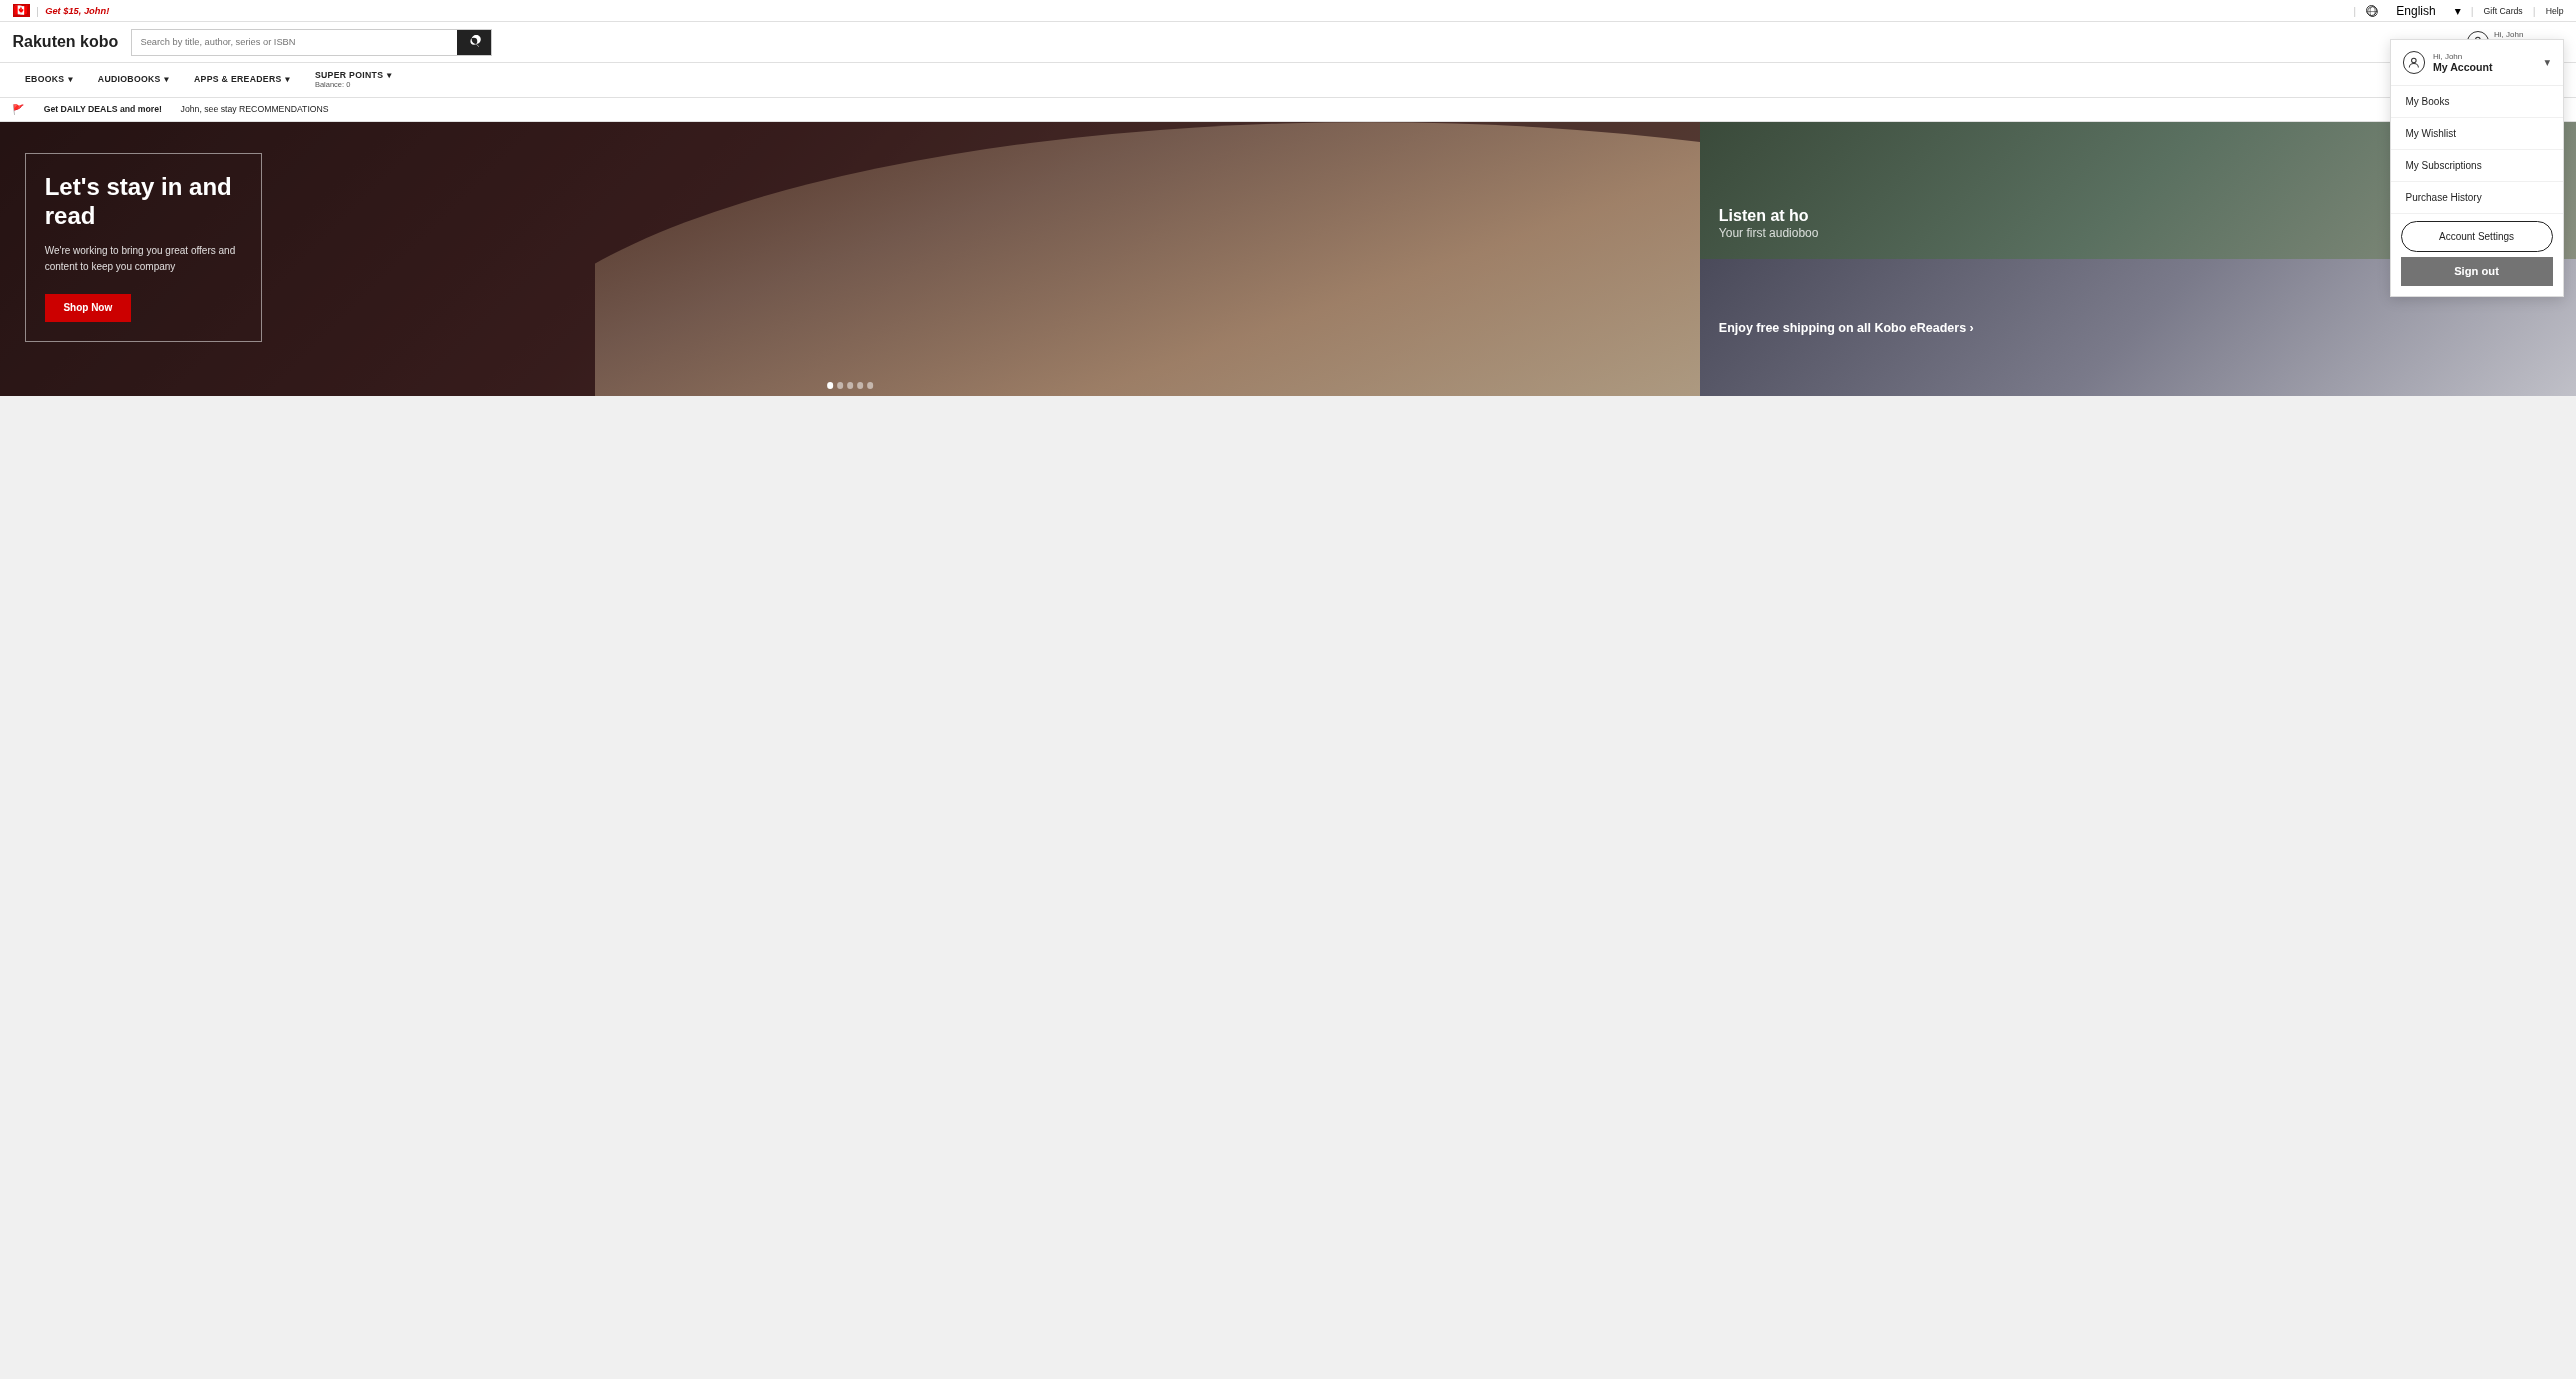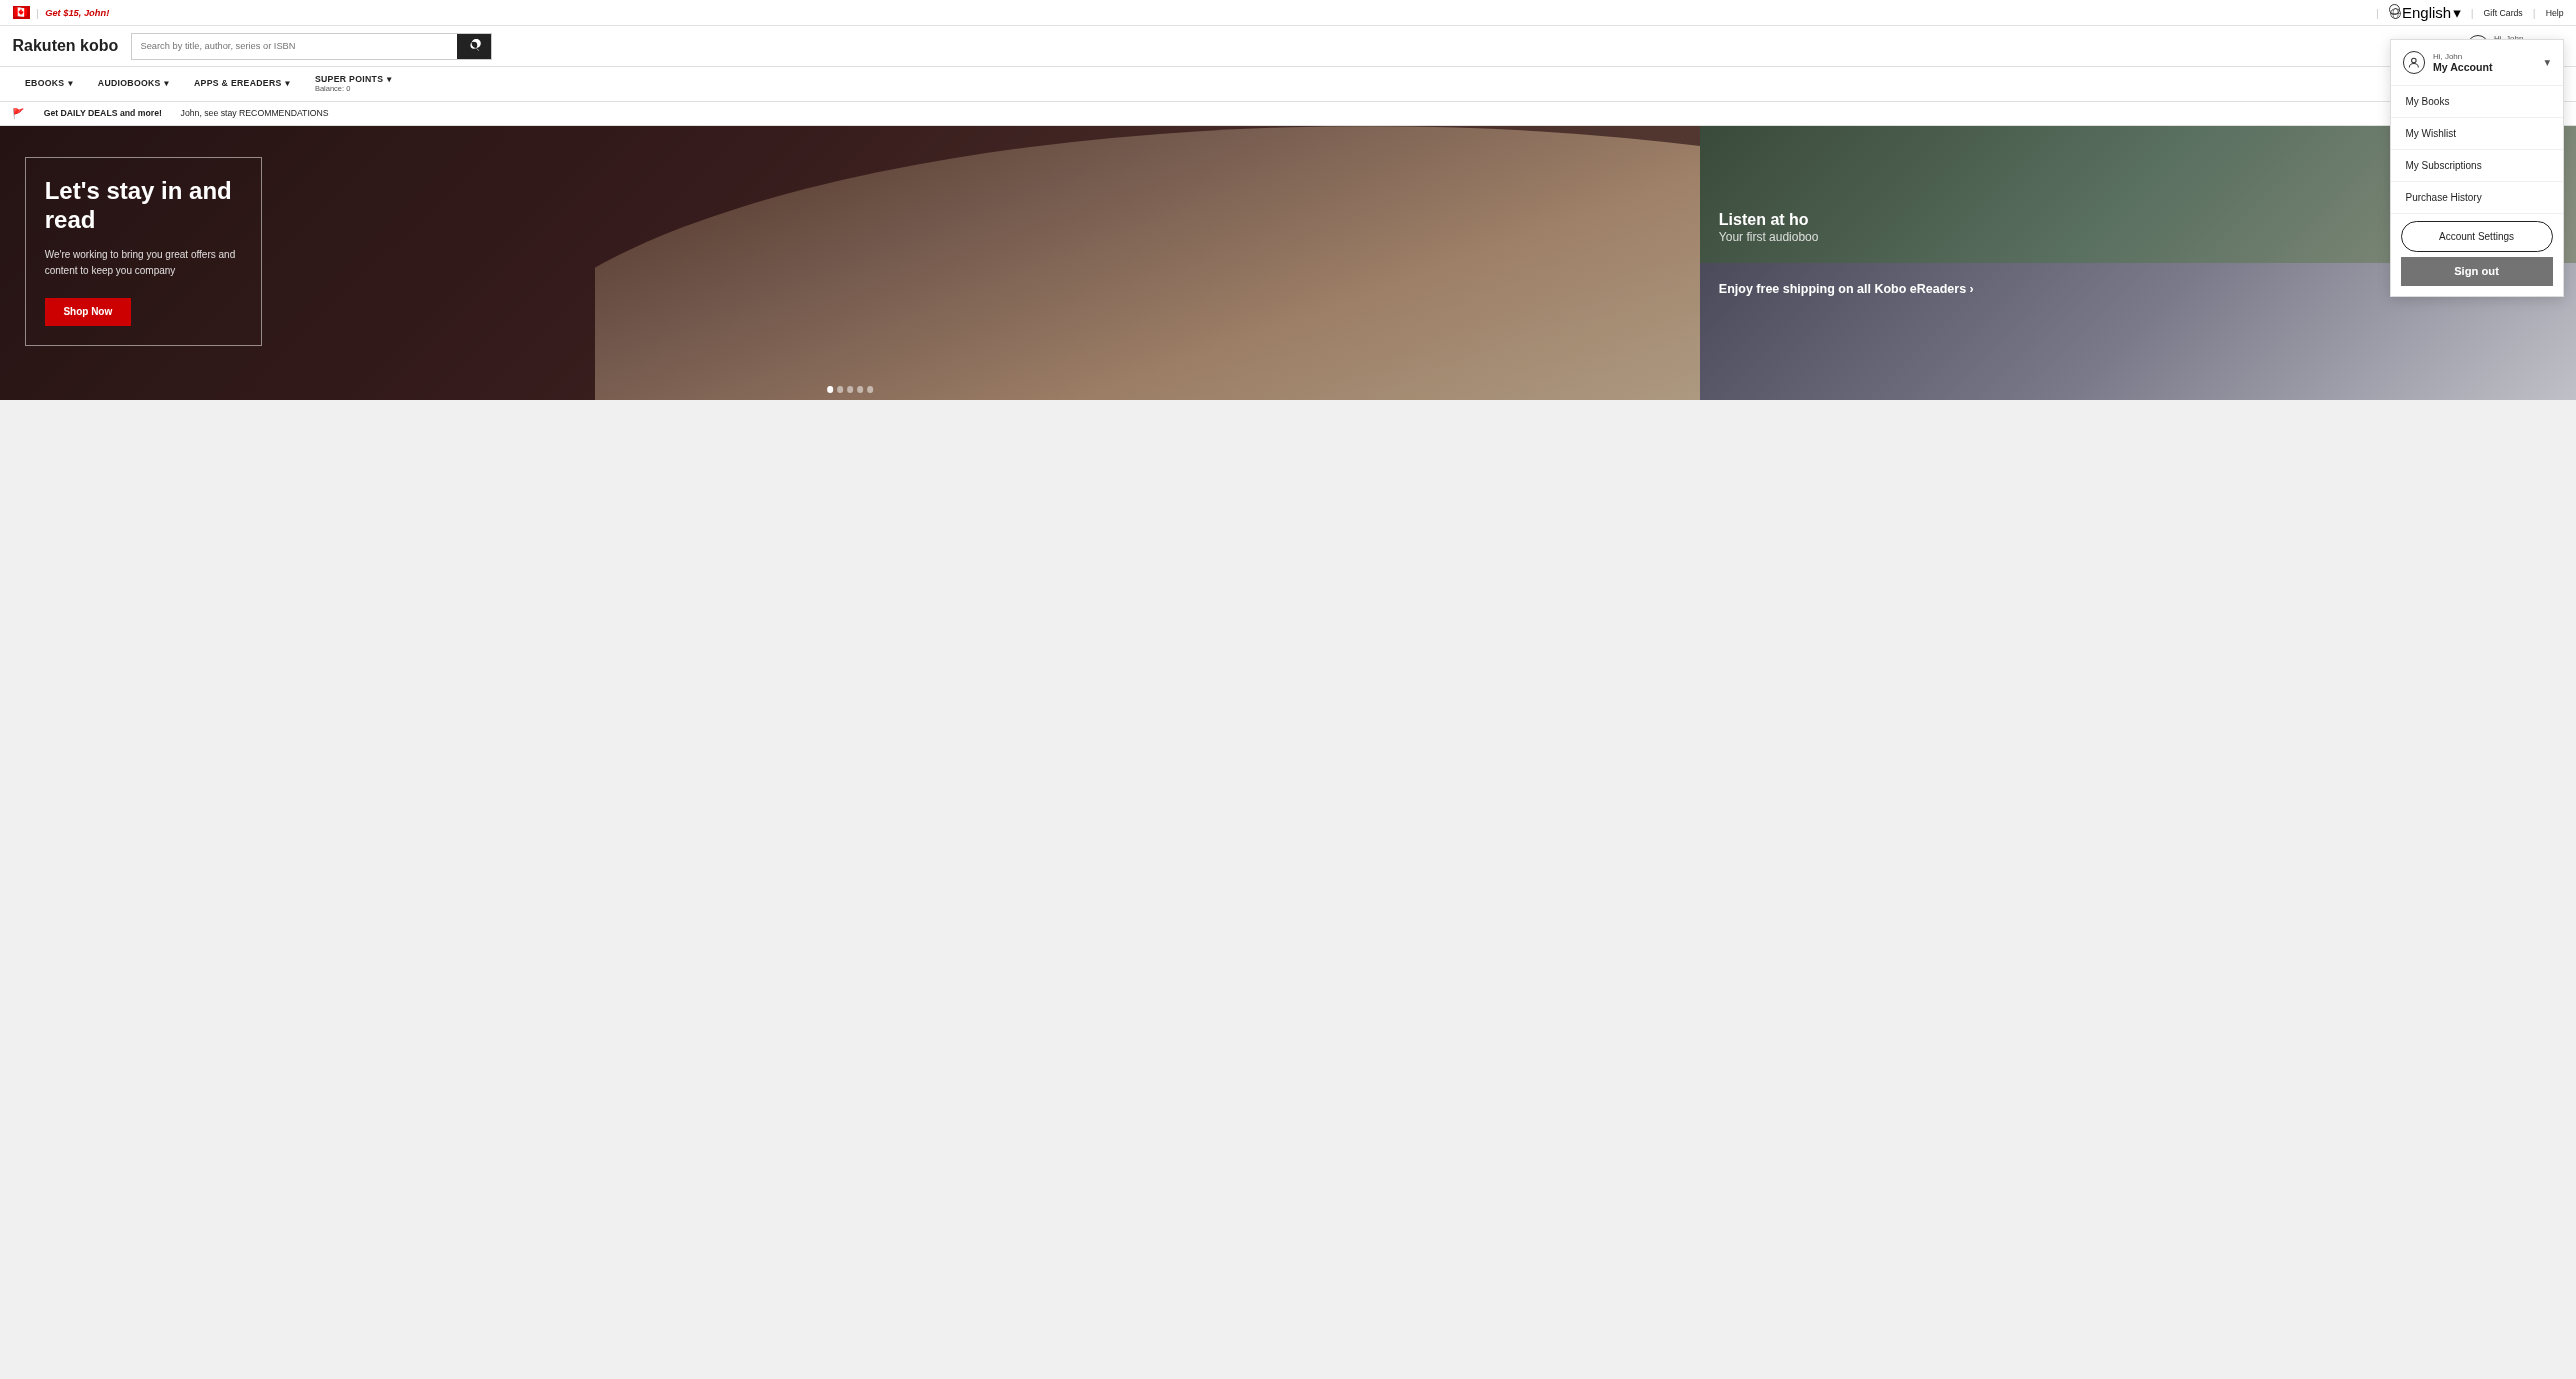--- a/index.html
+++ b/index.html
@@ -40,10 +40,10 @@
     .divider { color: #ccc; font-size: 11.2px; }
     .lang-btn {
       display: flex;
-      align-items: flex-start;
-      gap: 2px;
-      cursor: pointer;
-      font-size: 15px;
+      align-items: center;
+      gap: 19px;
+      cursor: pointer;
+      font-size: 12px;
     }
     .globe-icon {
       width: 11.2px;

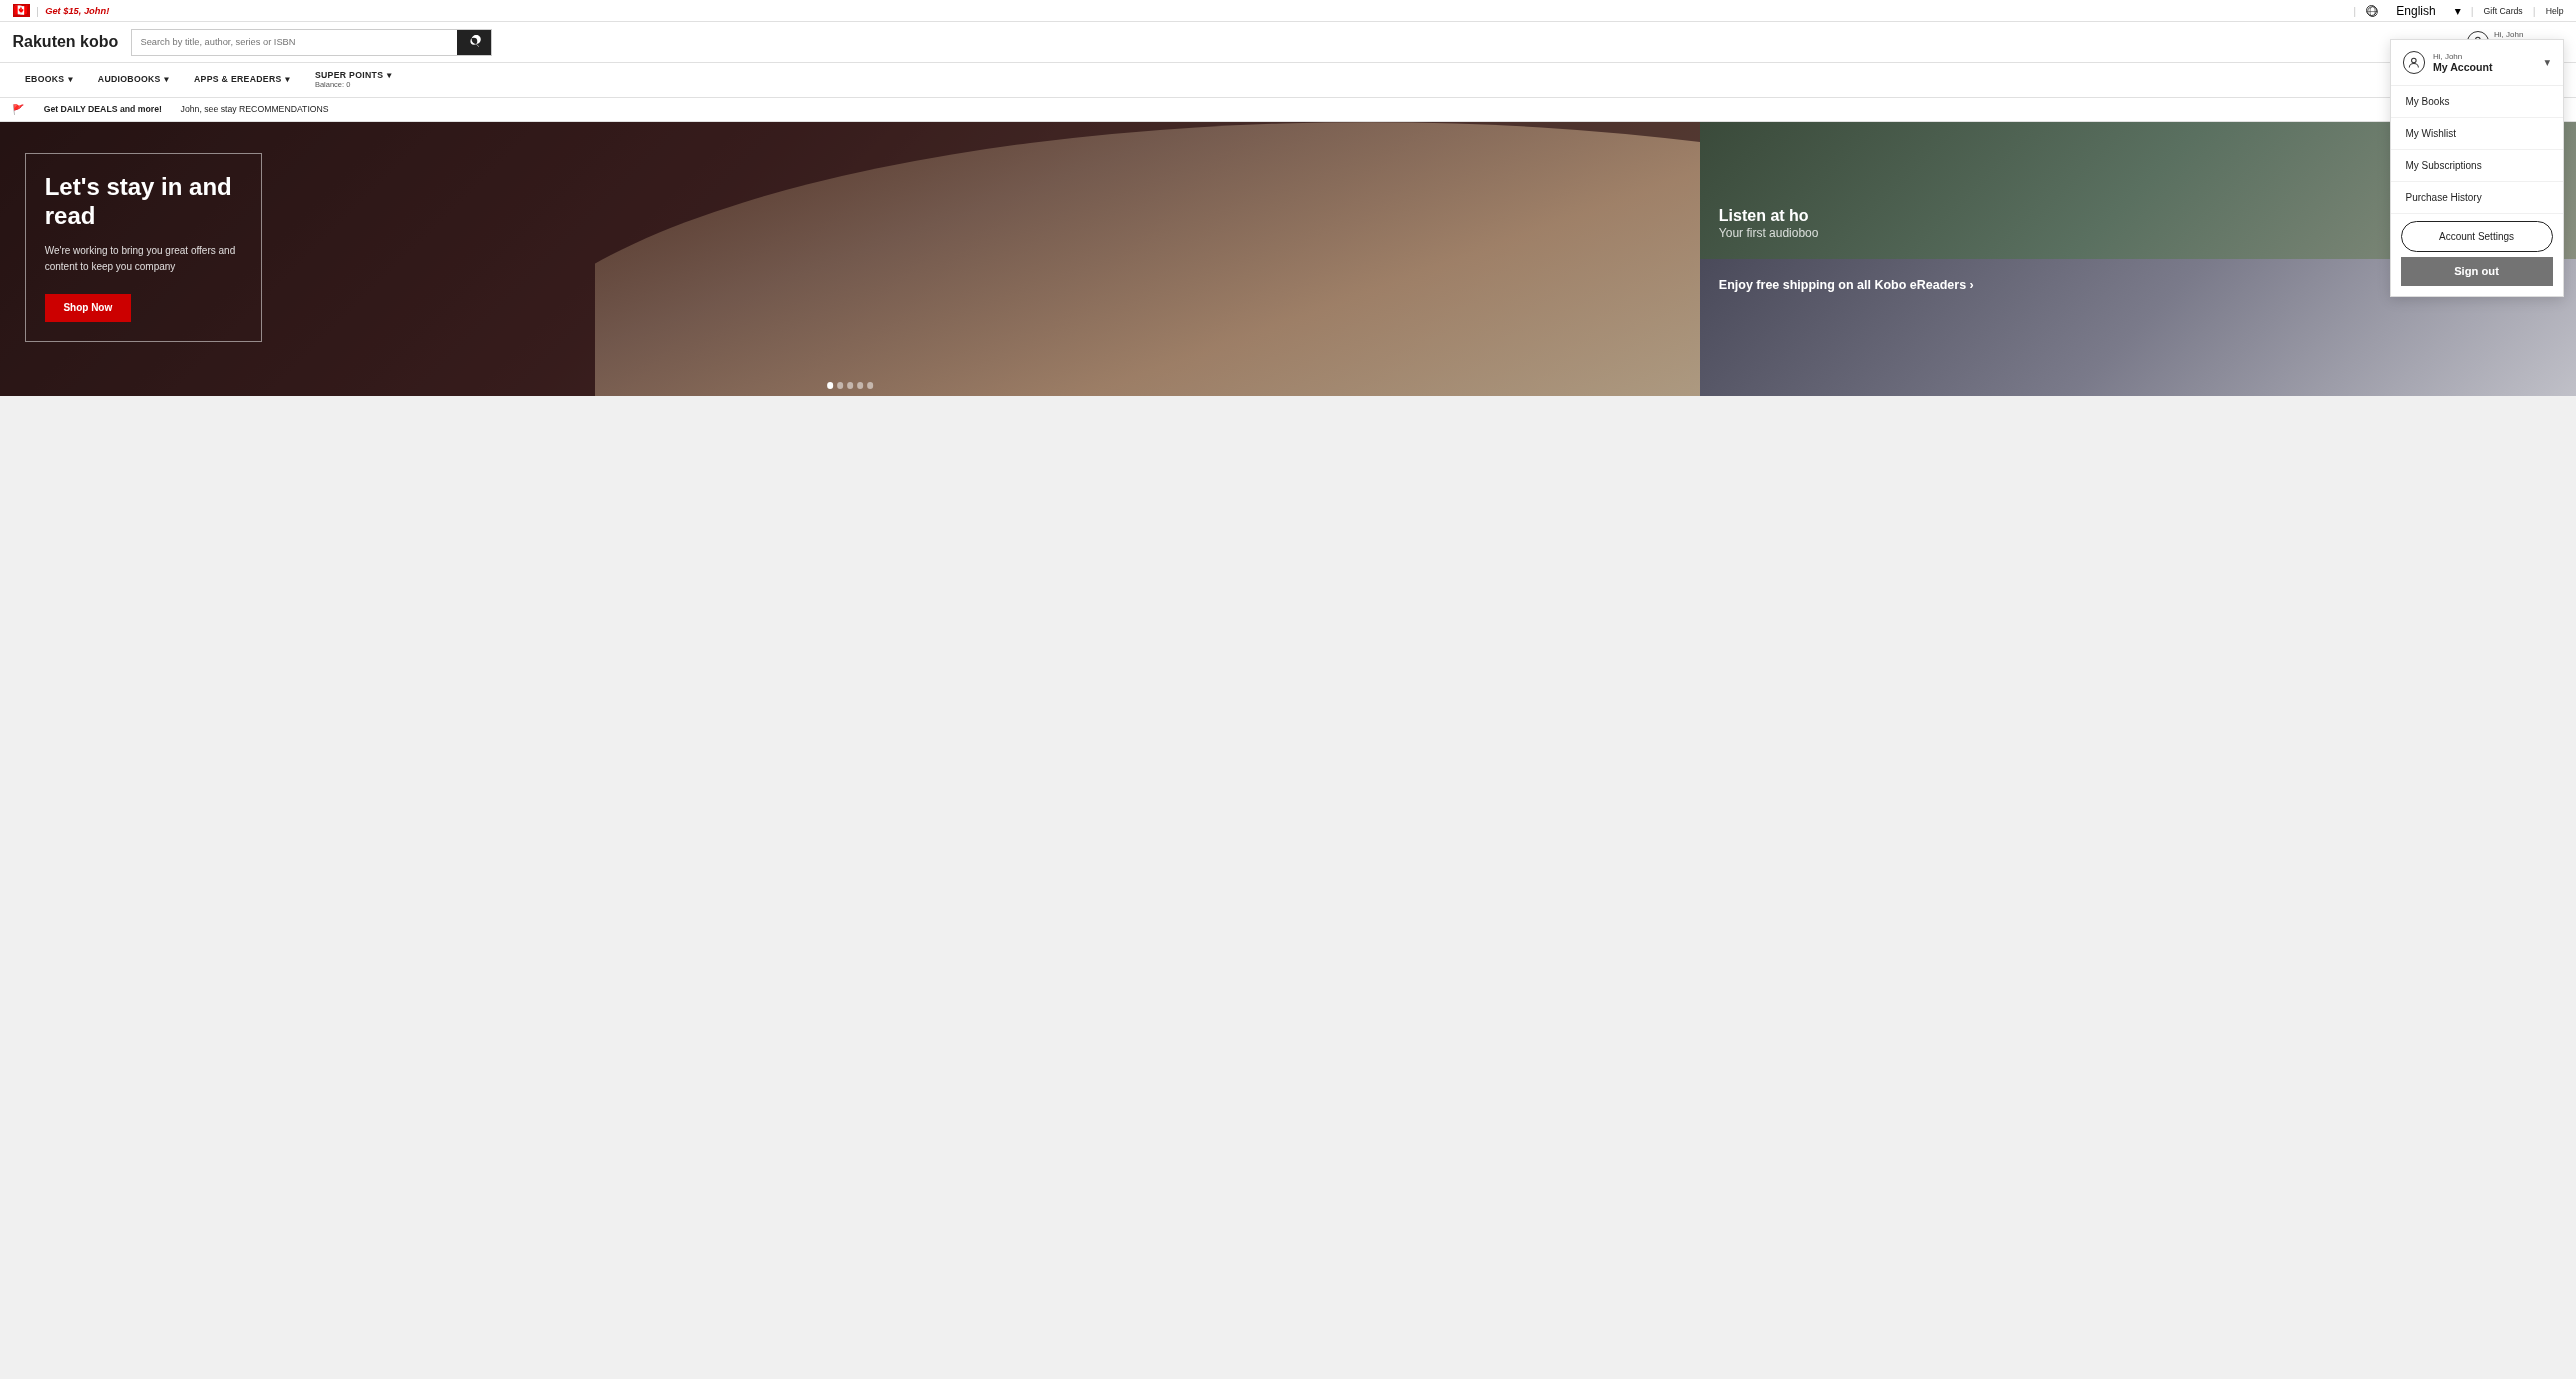--- a/index.html
+++ b/index.html
@@ -269,7 +269,7 @@
       padding: 18.7px;
       display: flex;
       flex-direction: column;
-      justify-content: flex-start;
+      justify-content: center;
     }
     .side-title {
       font-size: 16px;

